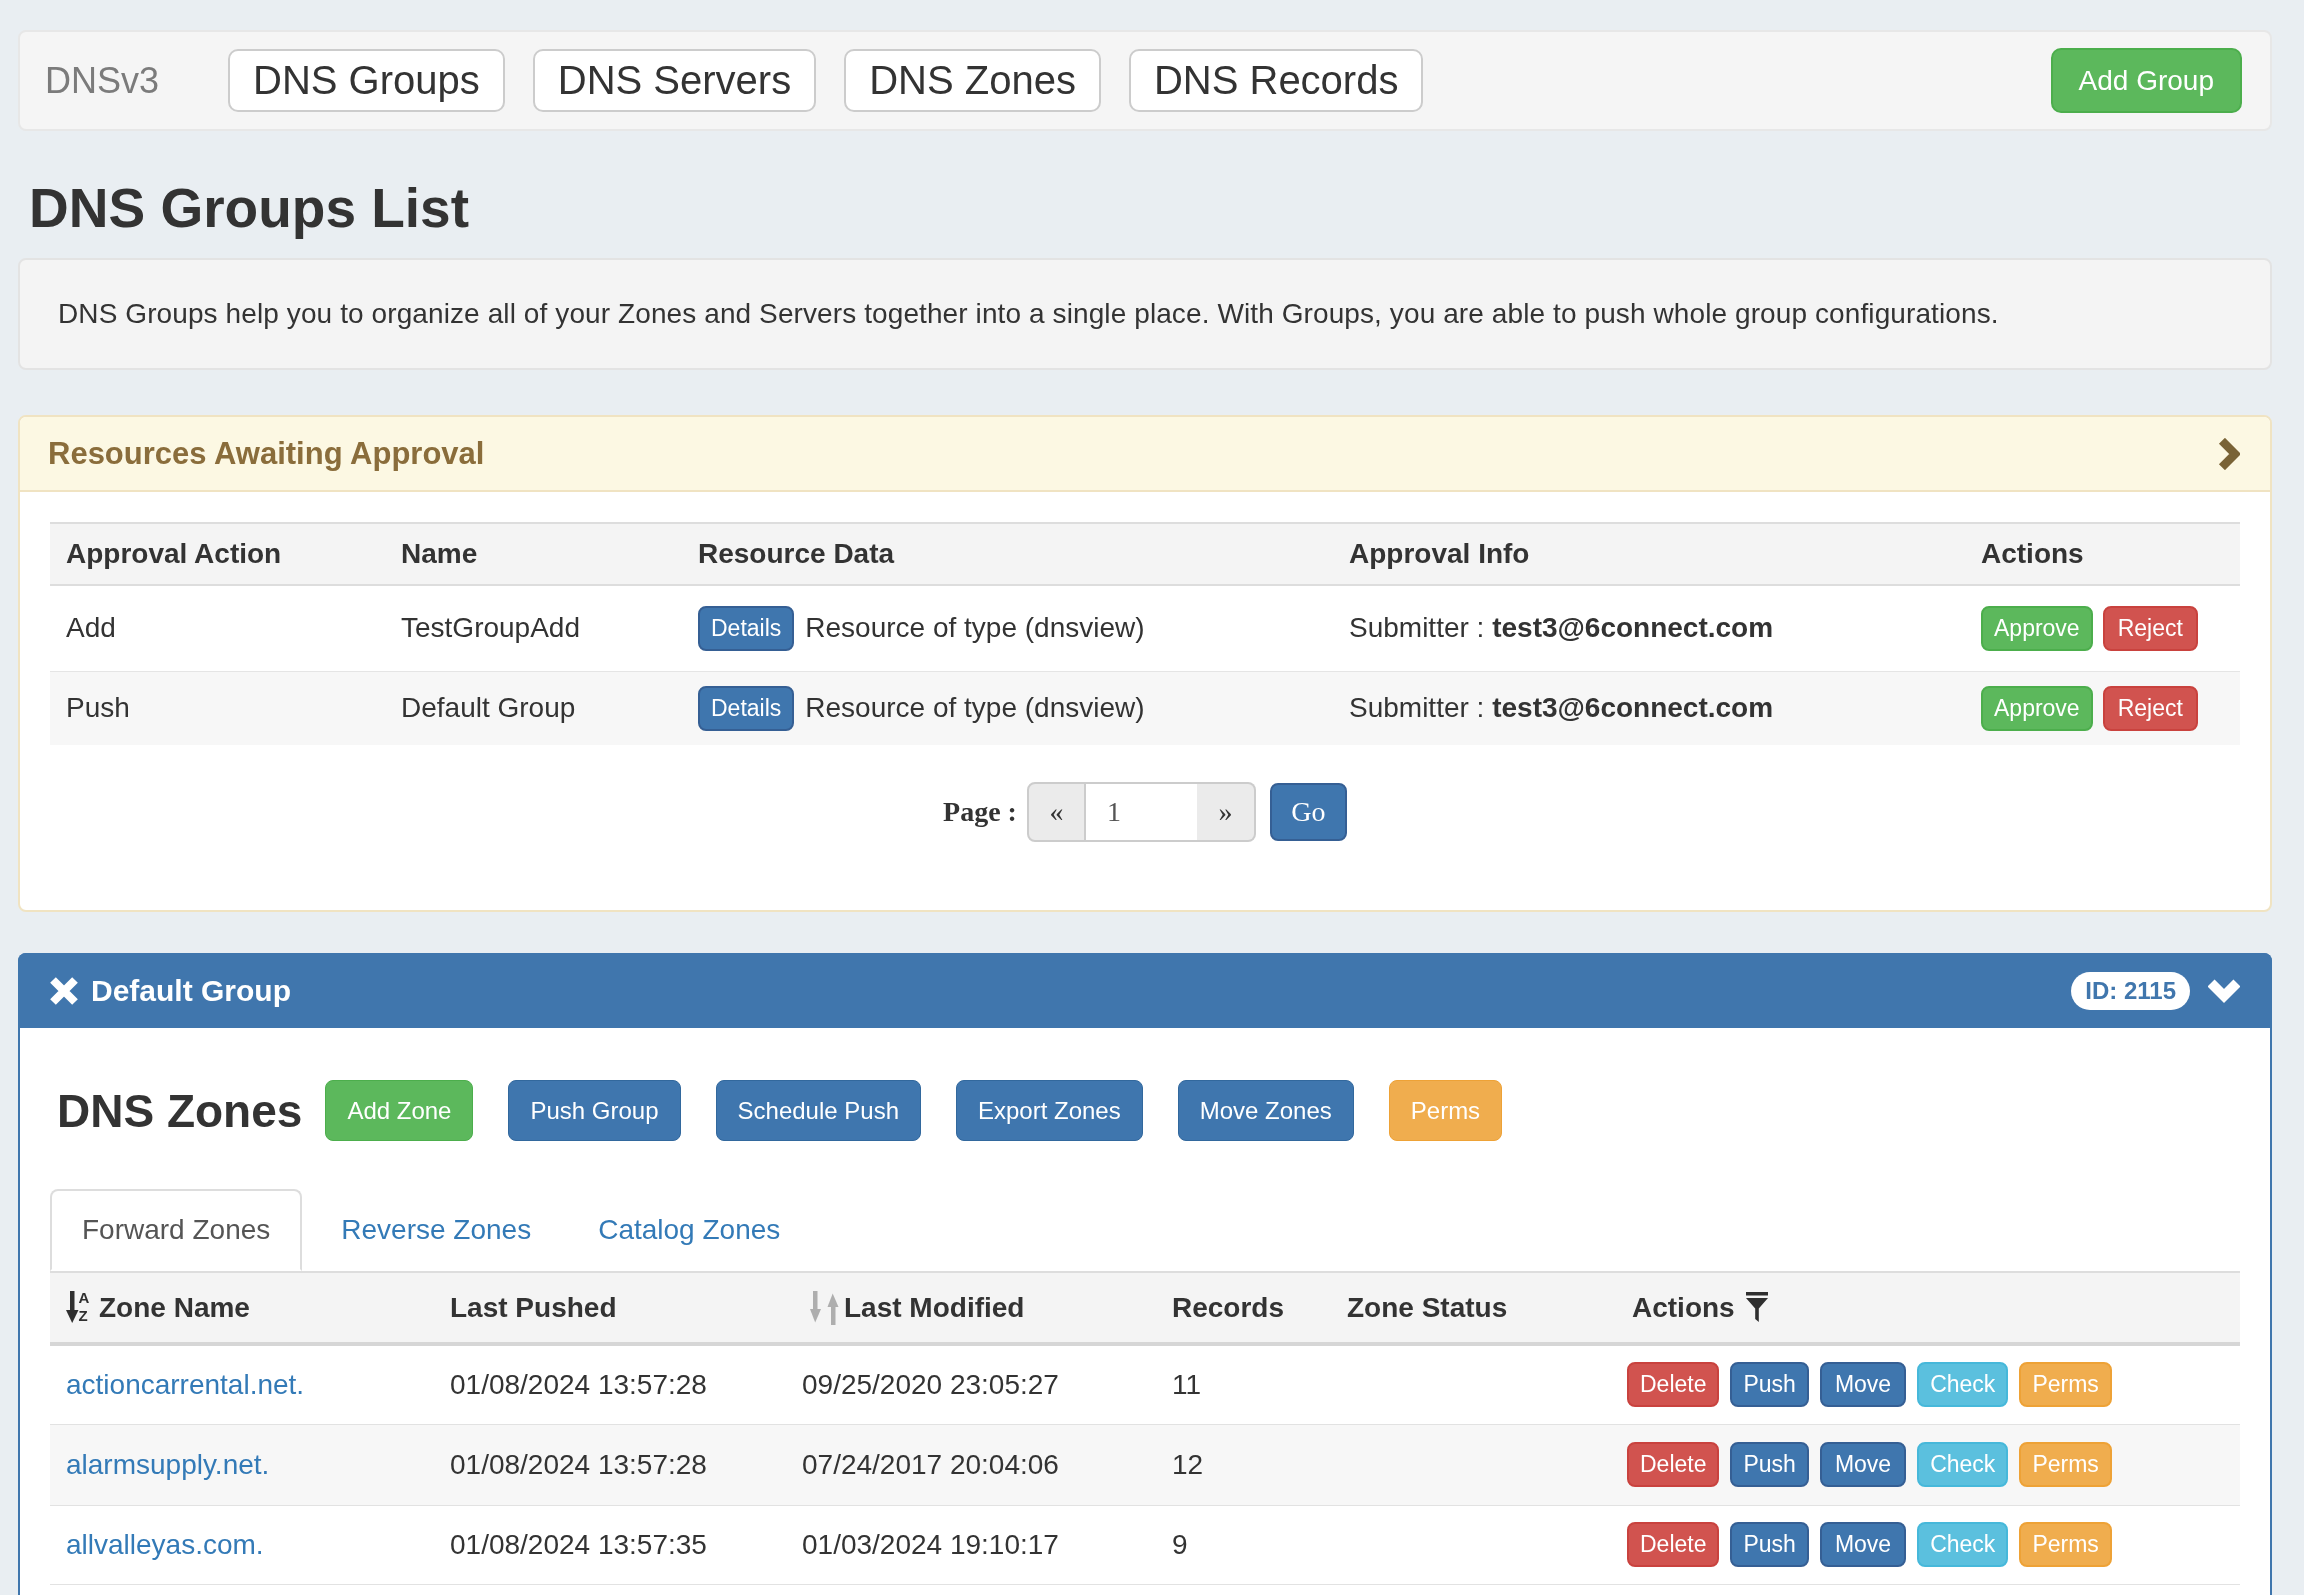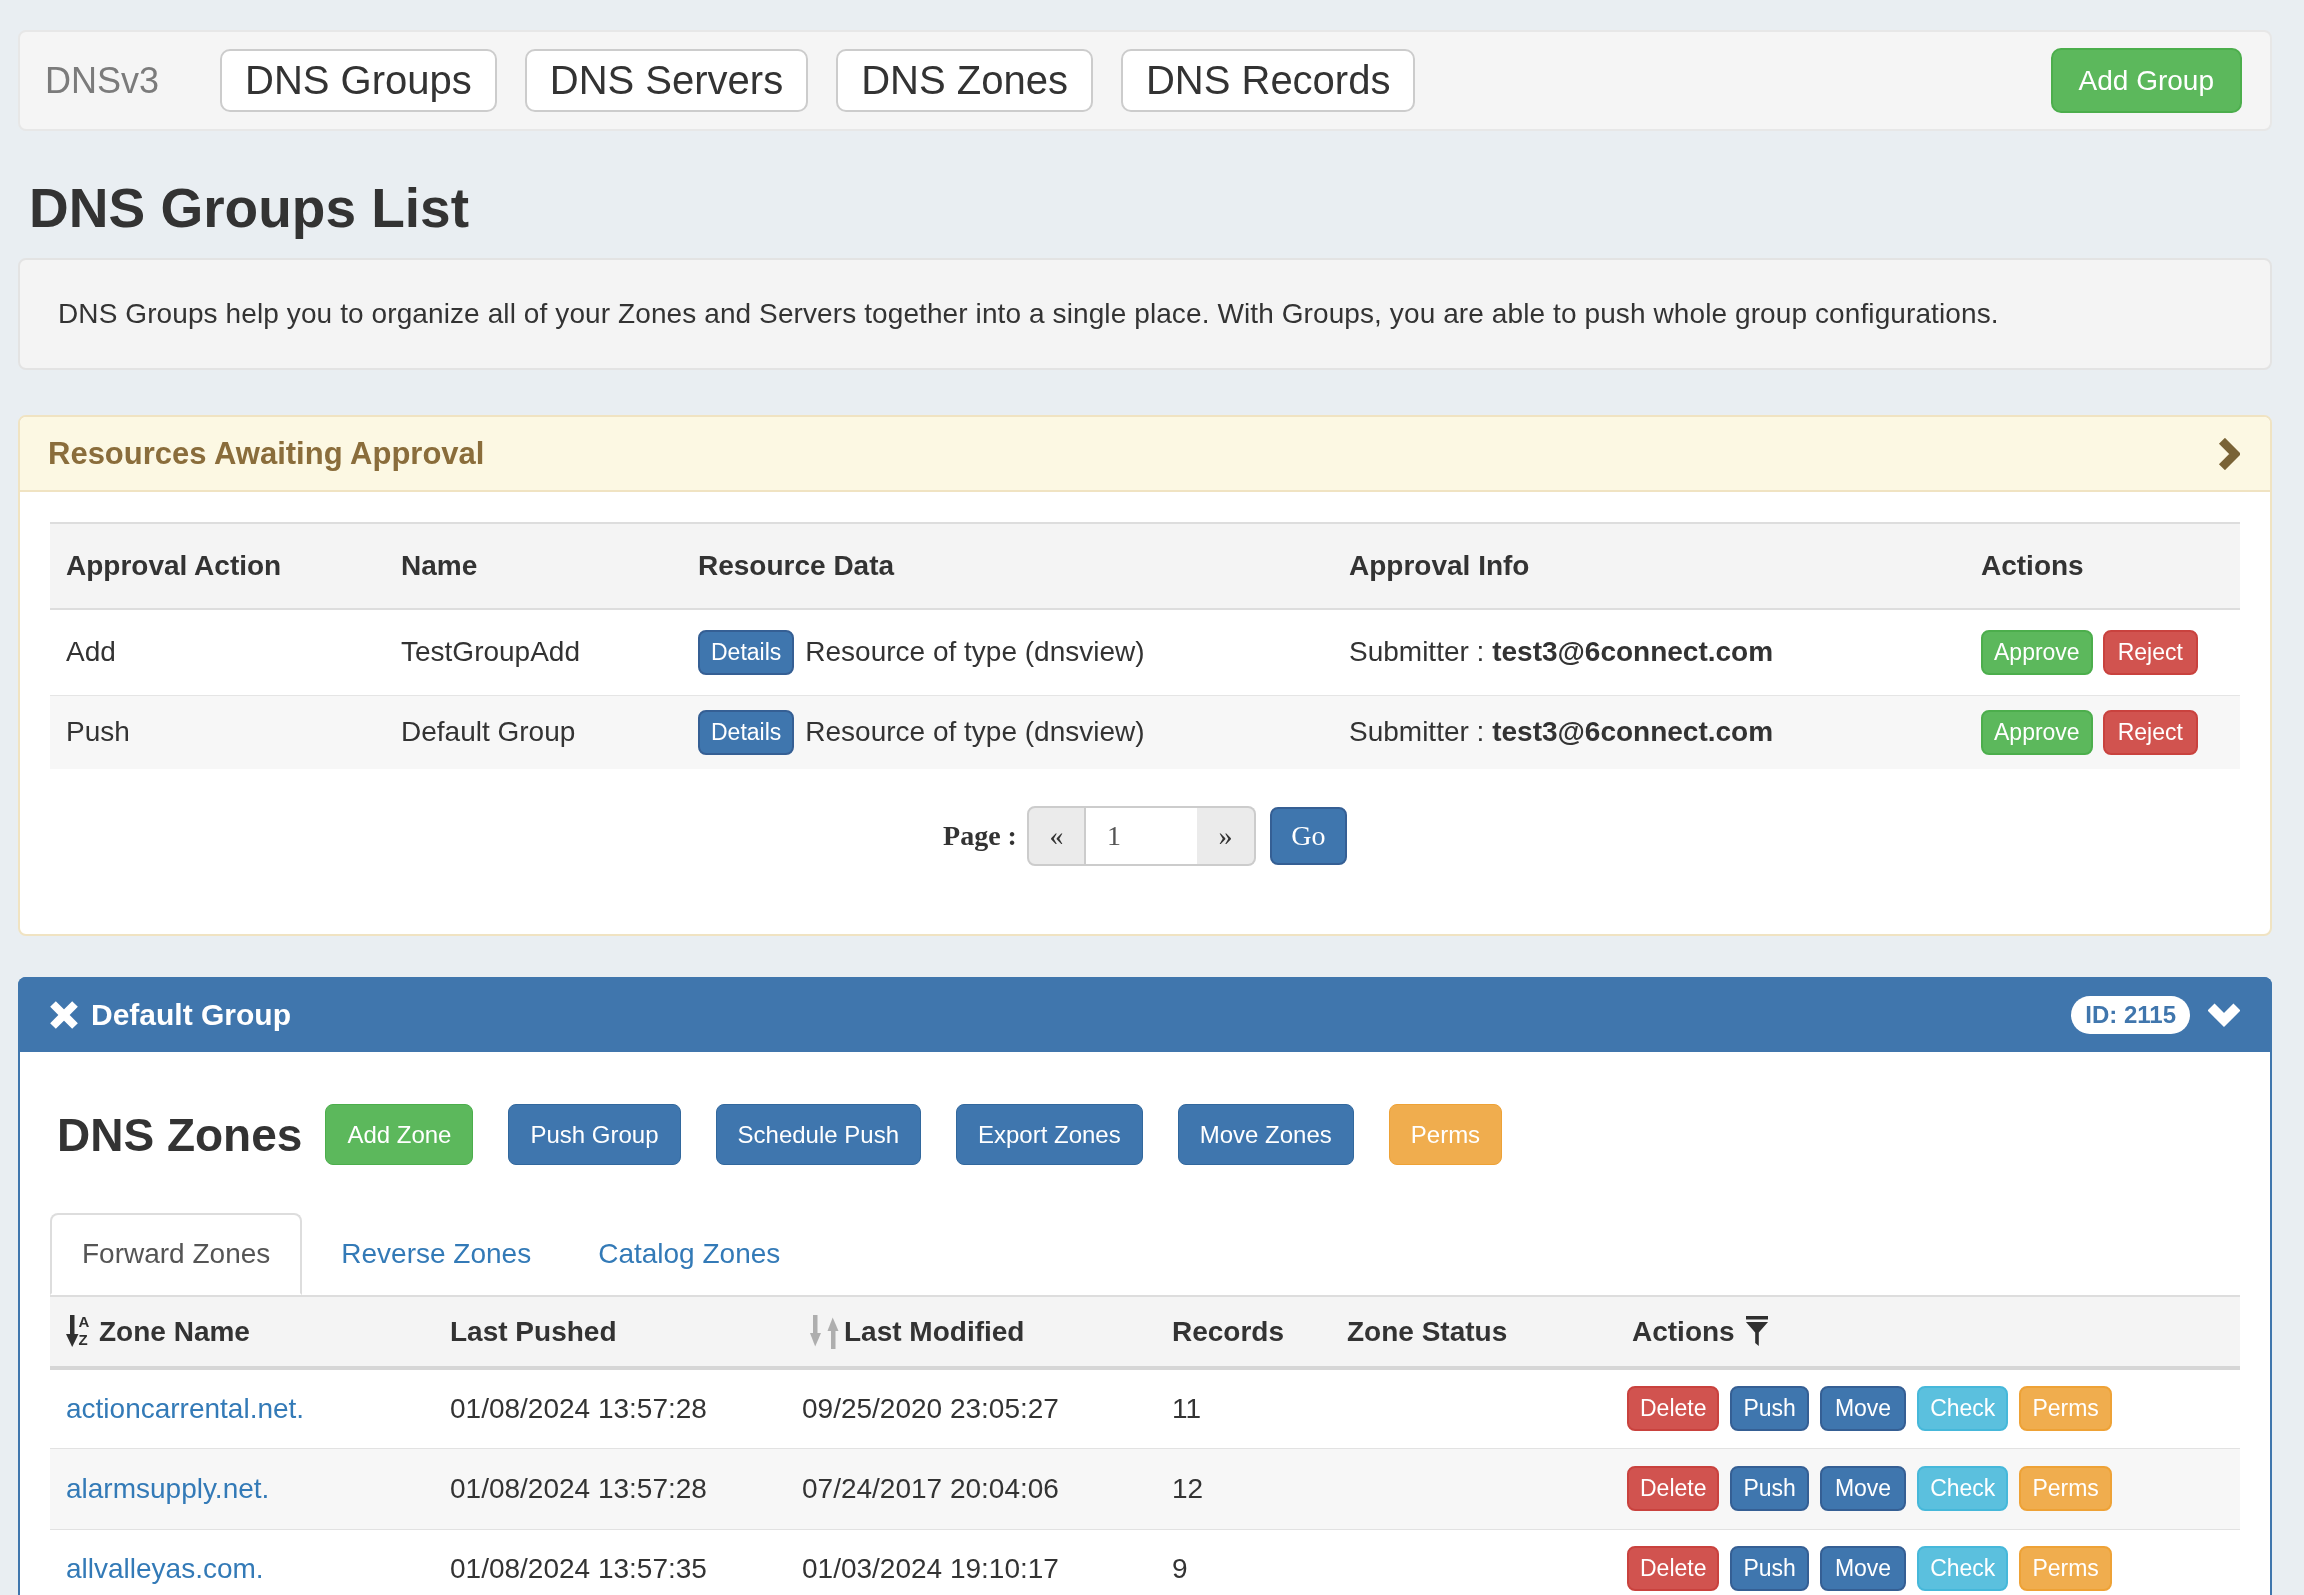--- a/index.html
+++ b/index.html
@@ -16,7 +16,7 @@
 .topbar {
   margin-top:30px; height:101px;
   background:#f5f5f5; border:2px solid #e7e7e7; border-radius:8px;
-  display:flex; align-items:center; padding:0 28px 0 25px;
+  display:flex; align-items:center; padding:0 28px 0 25px;gap:8px;
 }
 .brand { font-size:36px; color:#7b7b7b; }
 .navbtns { display:flex; gap:28px; margin-left:61px; }

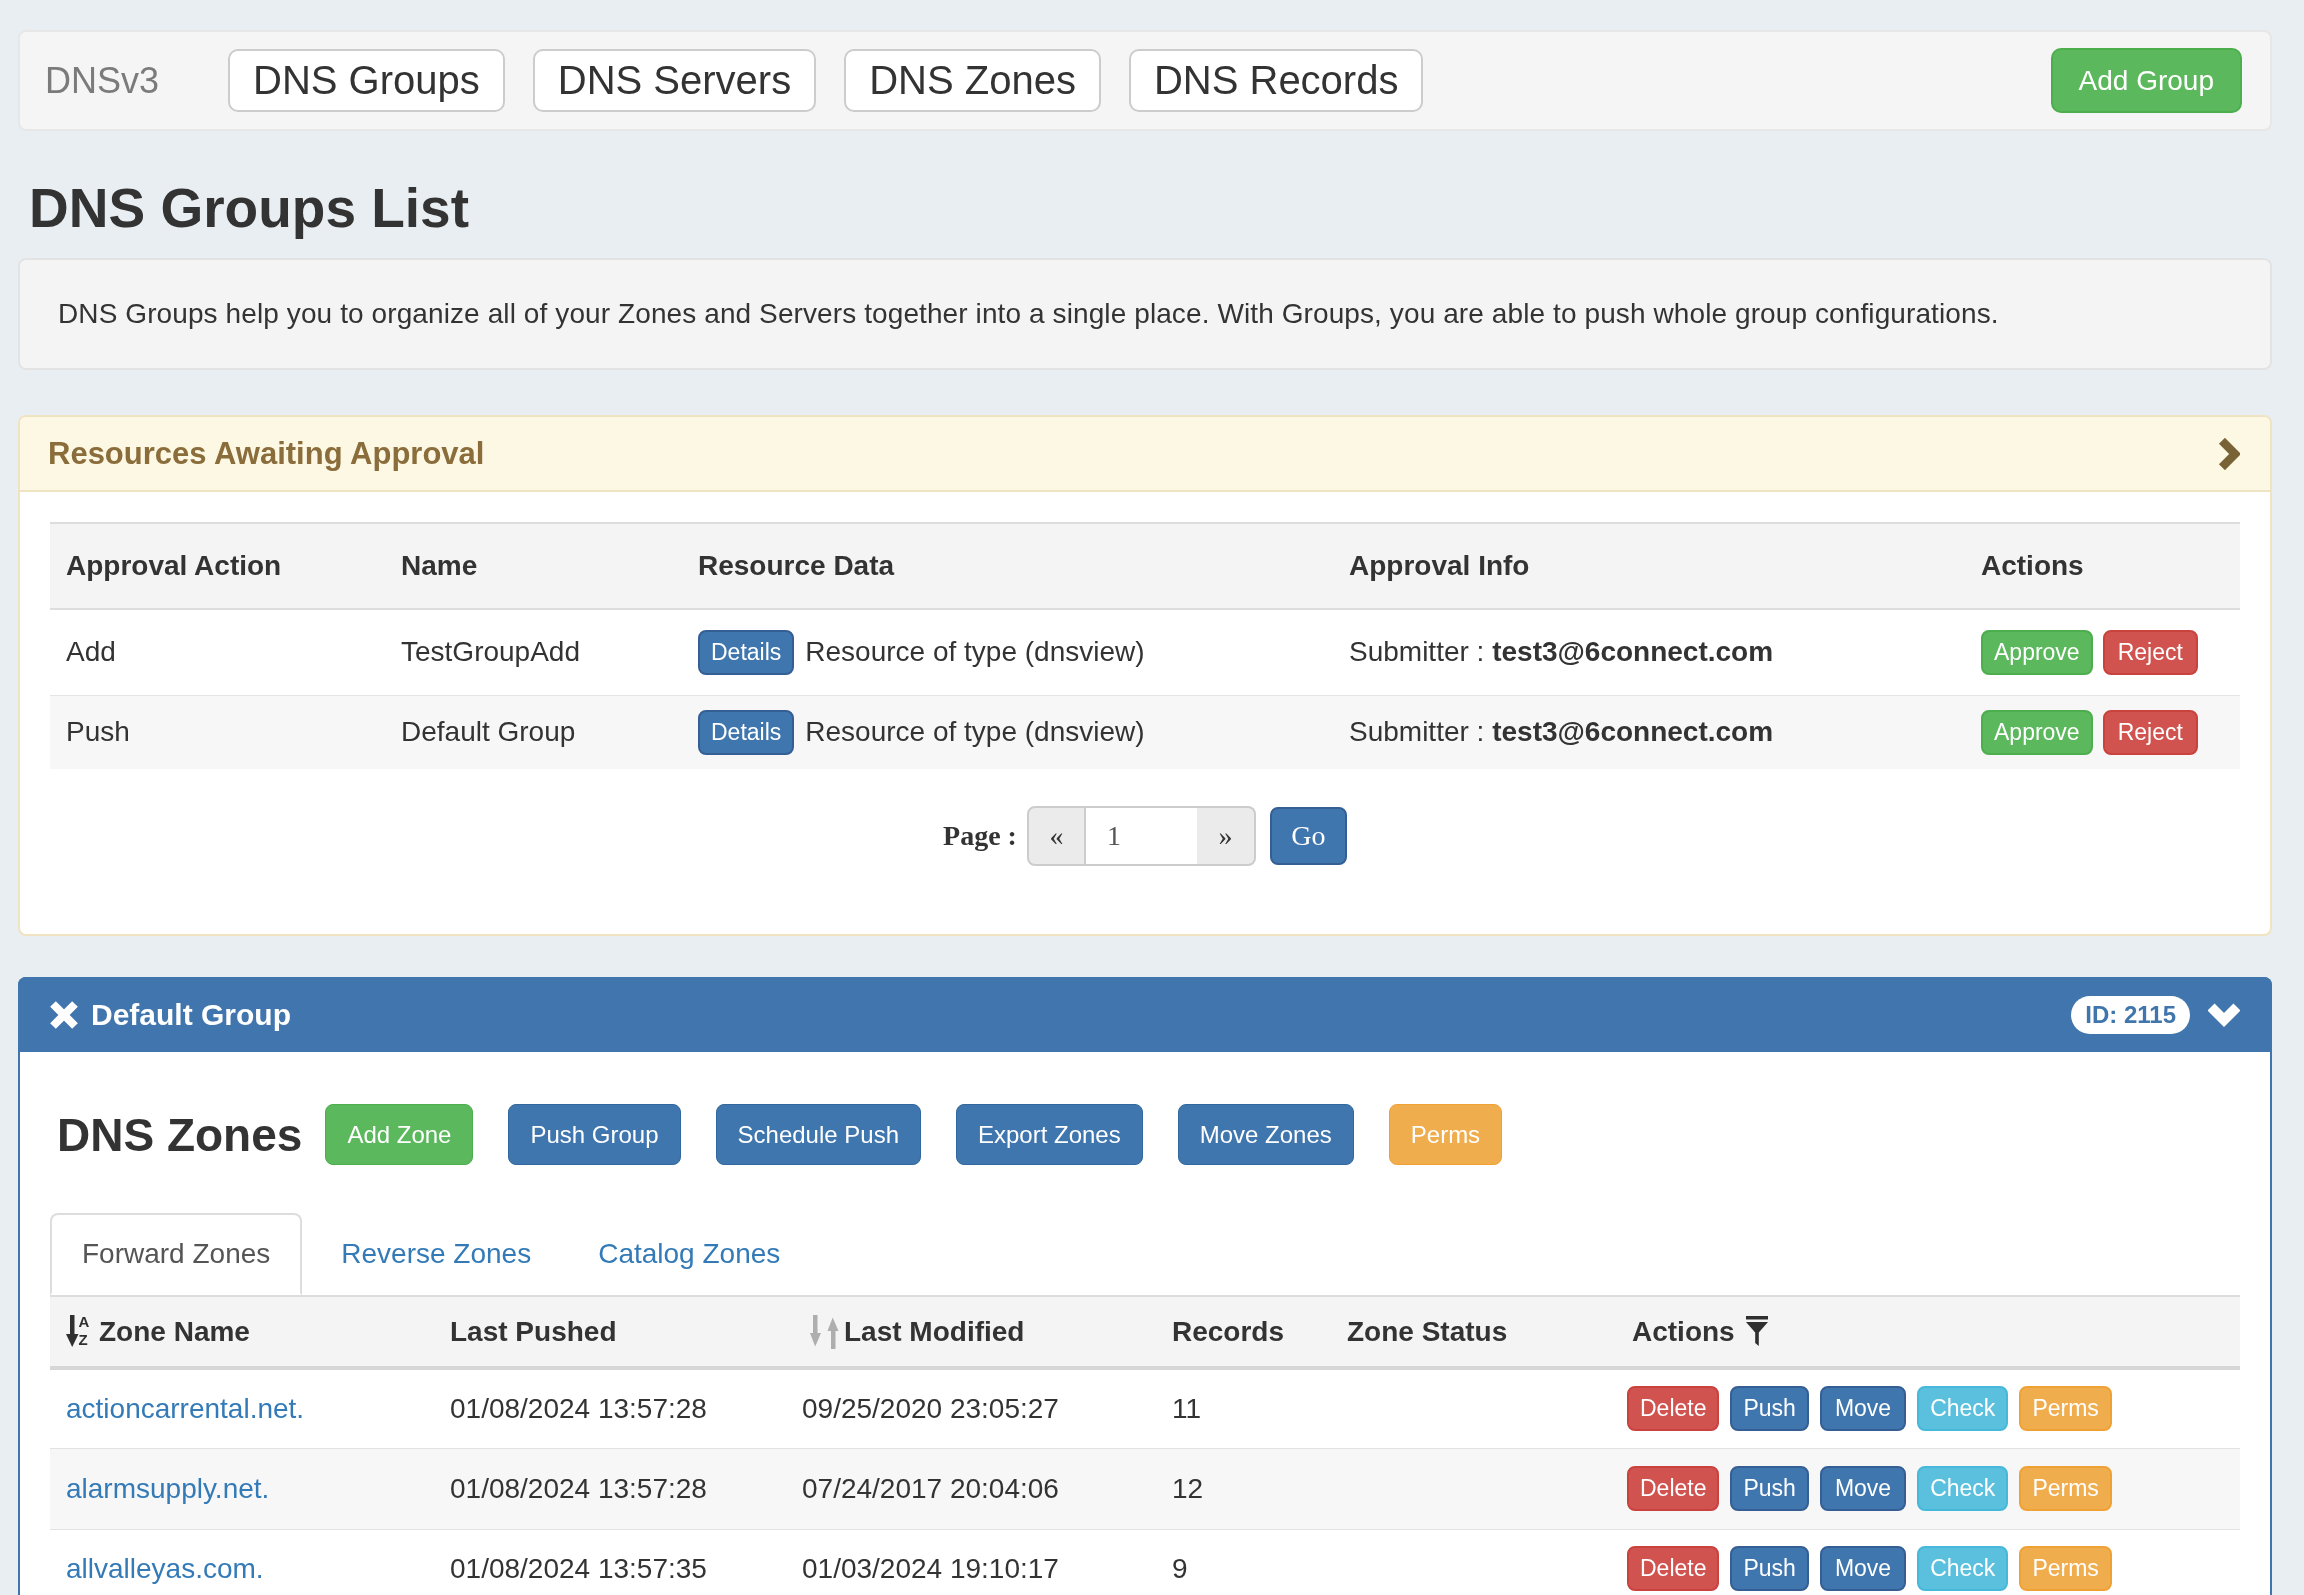--- a/index.html
+++ b/index.html
@@ -55,7 +55,7 @@
 
 table.tbl { width:100%; border-collapse:collapse; font-size:28px; }
 table.tbl th, table.tbl td { text-align:left; font-weight:normal; padding:0 0 0 16px; vertical-align:middle; }
-table.tbl thead tr { height:86px; background:#f4f4f4; }
+table.tbl thead tr { height:62px; background:#f4f4f4; }
 table.tbl thead th { font-weight:bold; border-top:2px solid #ddd; border-bottom:2px solid #ddd; }
 .tbl-a tbody tr.r1 { height:86px; background:#fff; }
 .tbl-a tbody tr.r2 { height:74px; background:#f7f7f7; }

